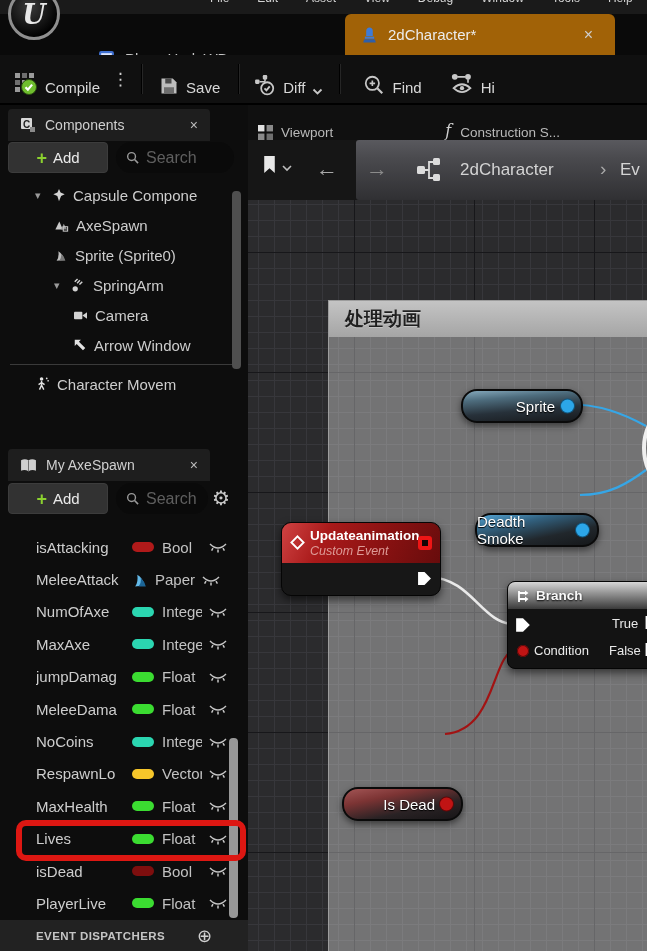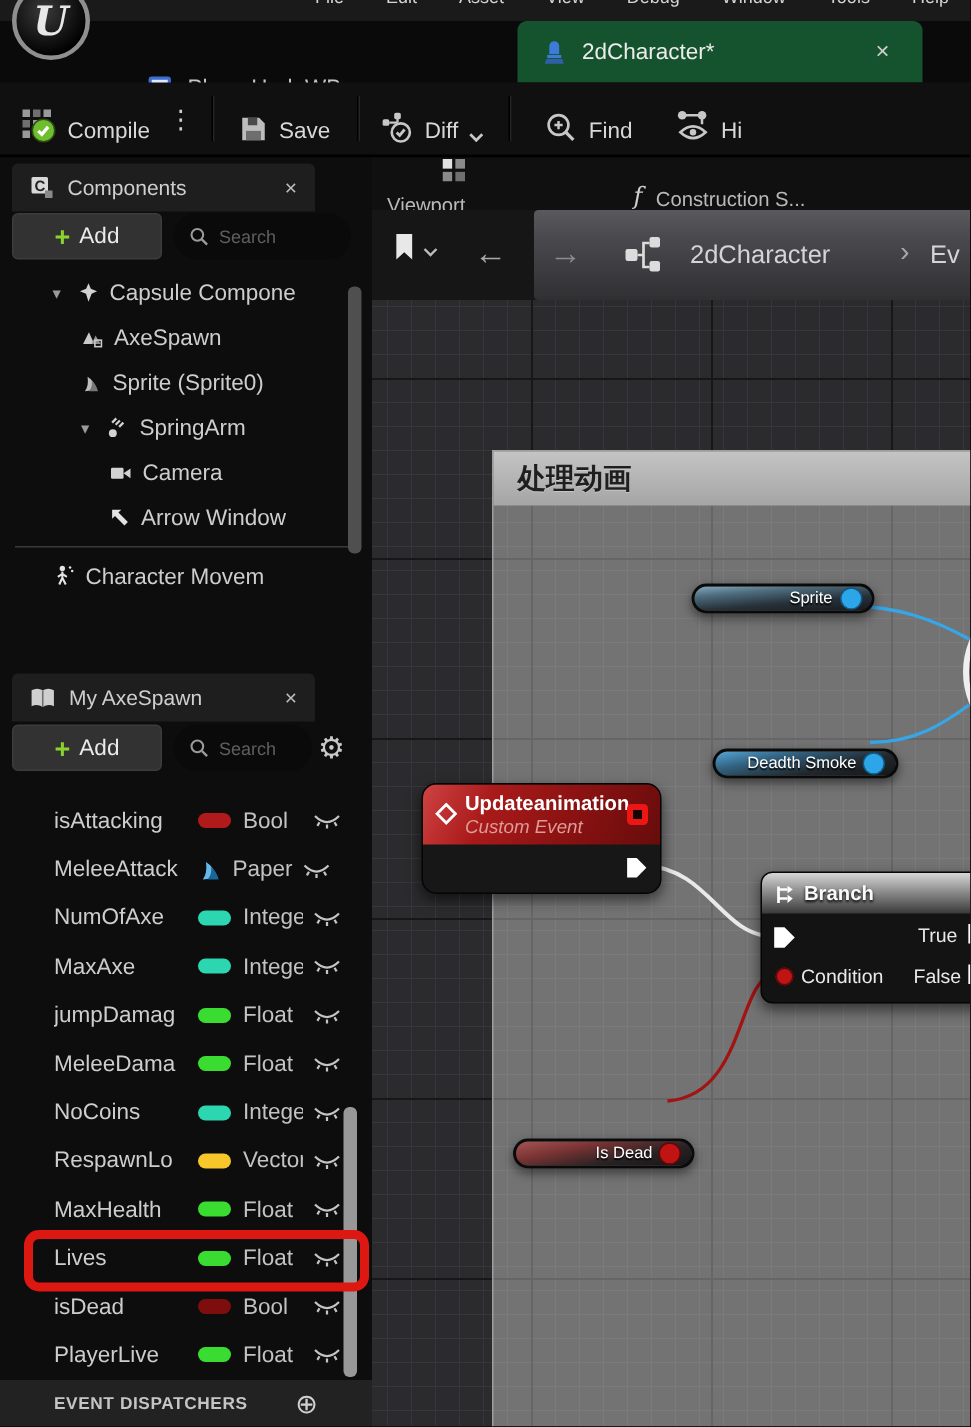--- a/index.html
+++ b/index.html
@@ -21,7 +21,7 @@
   #tabbar { left:0; top:14px; width:647px; height:41px; background:#0a0a0a; }
   .doctab { position:absolute; display:flex; align-items:center; gap:10px; font-size:15px; }
   #tab-inactive { left:98px; top:36px; color:#c6c6c6; }
-  #tab-active { left:345px; top:0; width:270px; height:41px; background:#14532d;
+  #tab-active { left:345px; top:0; width:270px; height:41px; background:#a16207;
     border-radius:6px 6px 0 0; color:#ececec; padding-left:16px; }
   #tab-active .closex { position:absolute; right:22px; color:#cfcfcf; font-size:16px; }
   .tico { display:inline-flex; align-items:center; justify-content:center; }

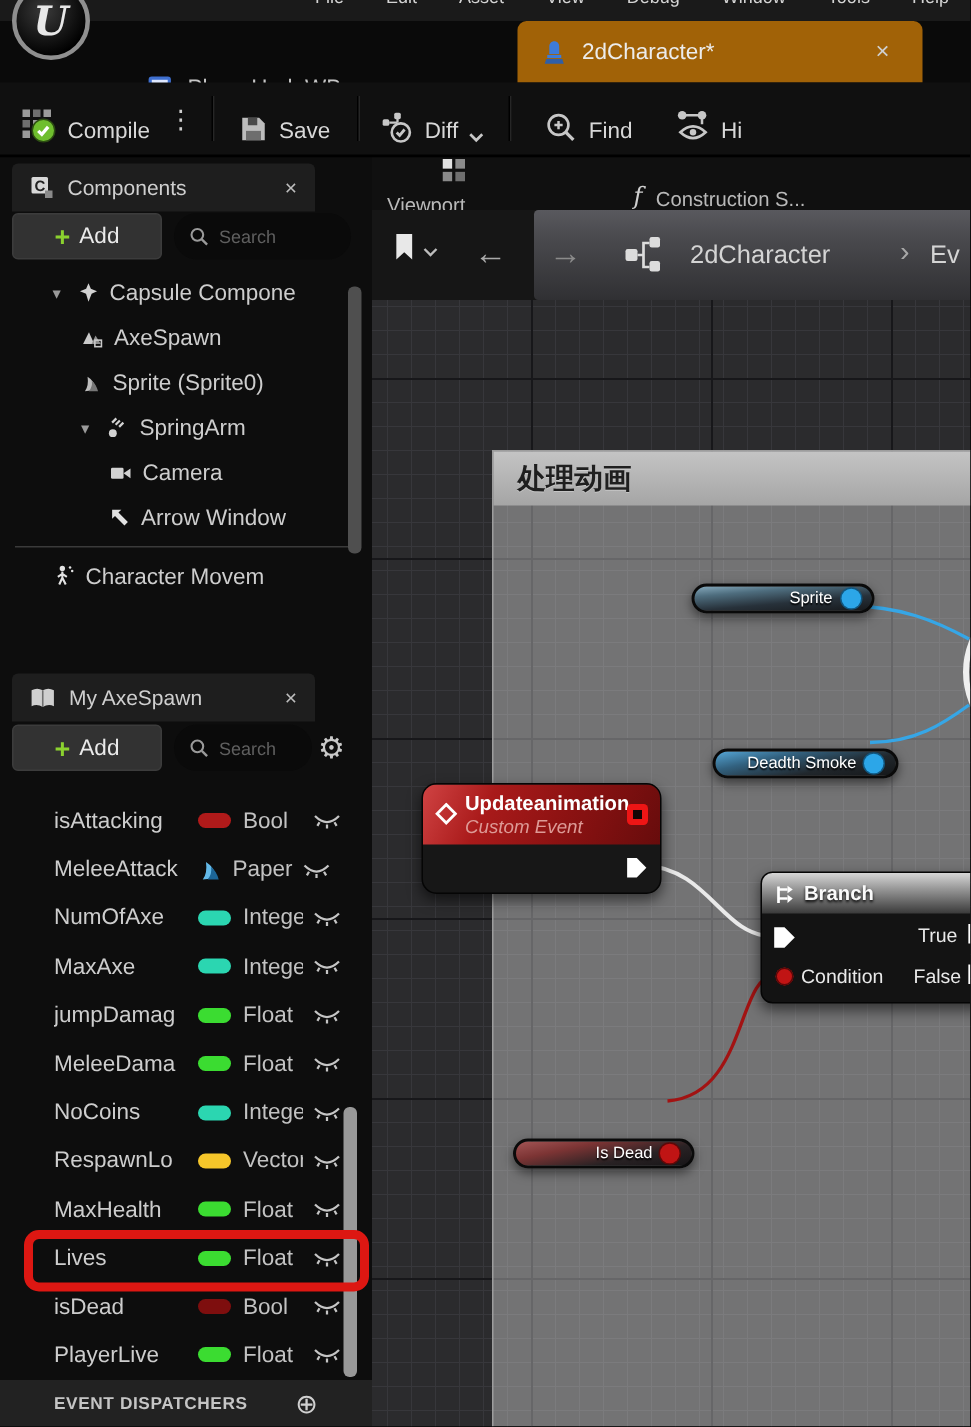--- a/index.html
+++ b/index.html
@@ -522,7 +522,7 @@
   </div>
 
   <div id="gtabs" class="abs">
-    <div class="tbtn" style="margin-left:10px; gap:8px;flex-direction:column;">
+    <div class="tbtn" style="margin-left:10px; gap:8px;">
       <span class="tico">
         <svg width="15" height="15" viewBox="0 0 14 14">
             <rect x="0" y="0" width="6" height="6" fill="#e2e2e2"></rect>

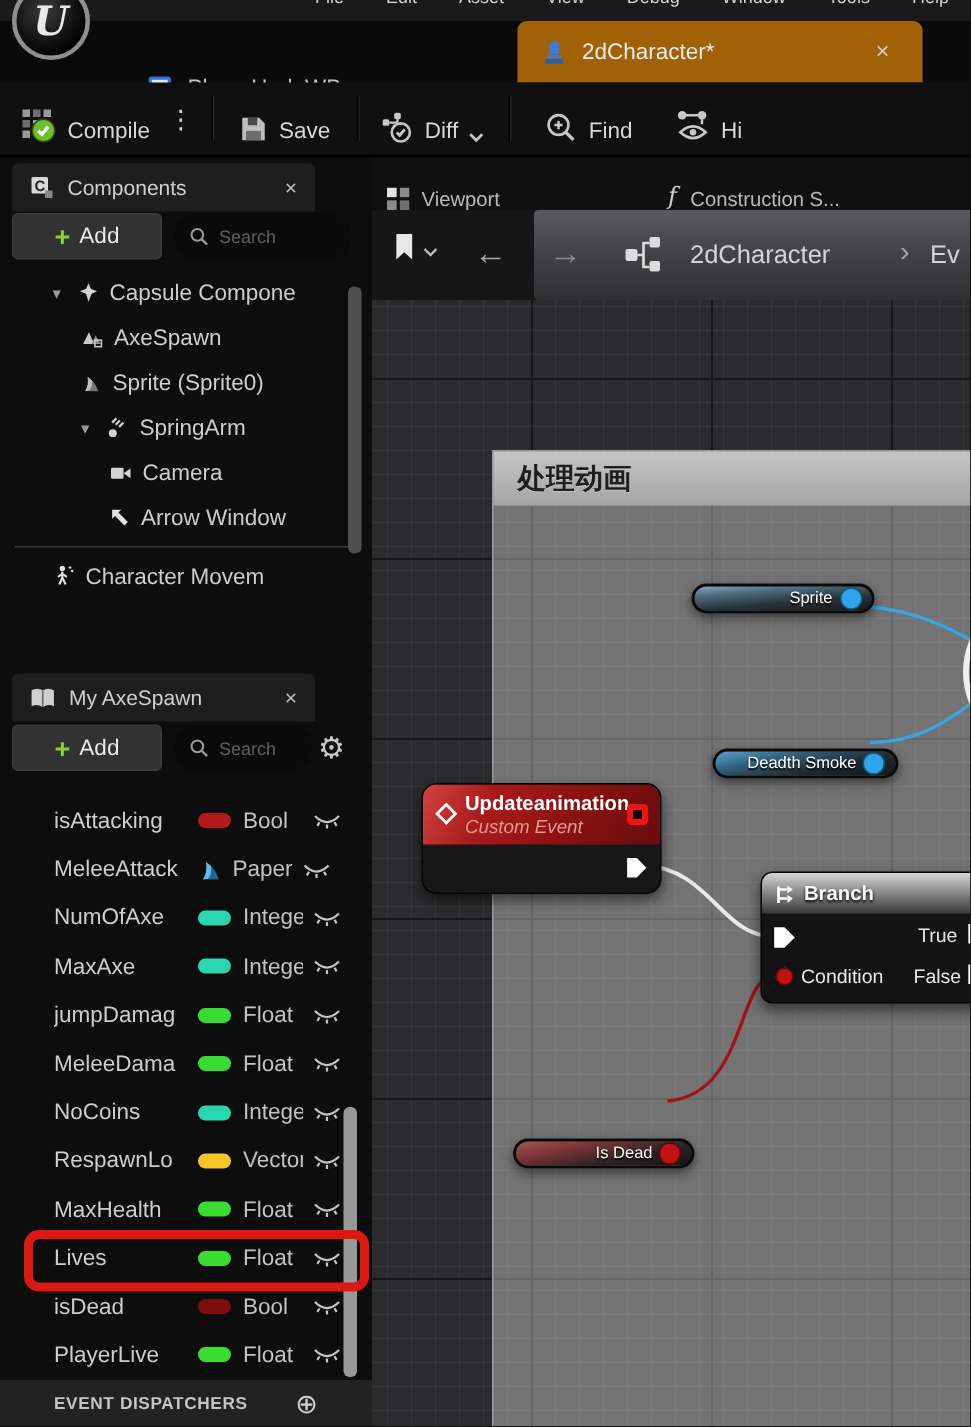--- a/index.html
+++ b/index.html
@@ -43,7 +43,7 @@
     color:#eaeaea; font-size:15px; }
   .addbtn .plus { color:#8bd12f; font-size:18px; font-weight:bold; line-height:1; }
   .searchpill { position:absolute; height:31px; background:#0a0a0a; border-radius:16px;
-    display:flex; align-items:center; gap:7px; padding:0 10px; color:#5f5f5f; font-size:12px; }
+    display:flex; align-items:center; gap:7px; padding:0 10px; color:#5f5f5f; font-size:16px; }
   #comp-tree { position:absolute; left:8px; top:75px; width:228px; }
   .trow { height:30px; display:flex; align-items:center; gap:7px; color:#cdcdcd;
     font-size:15px; white-space:nowrap; overflow:hidden; }

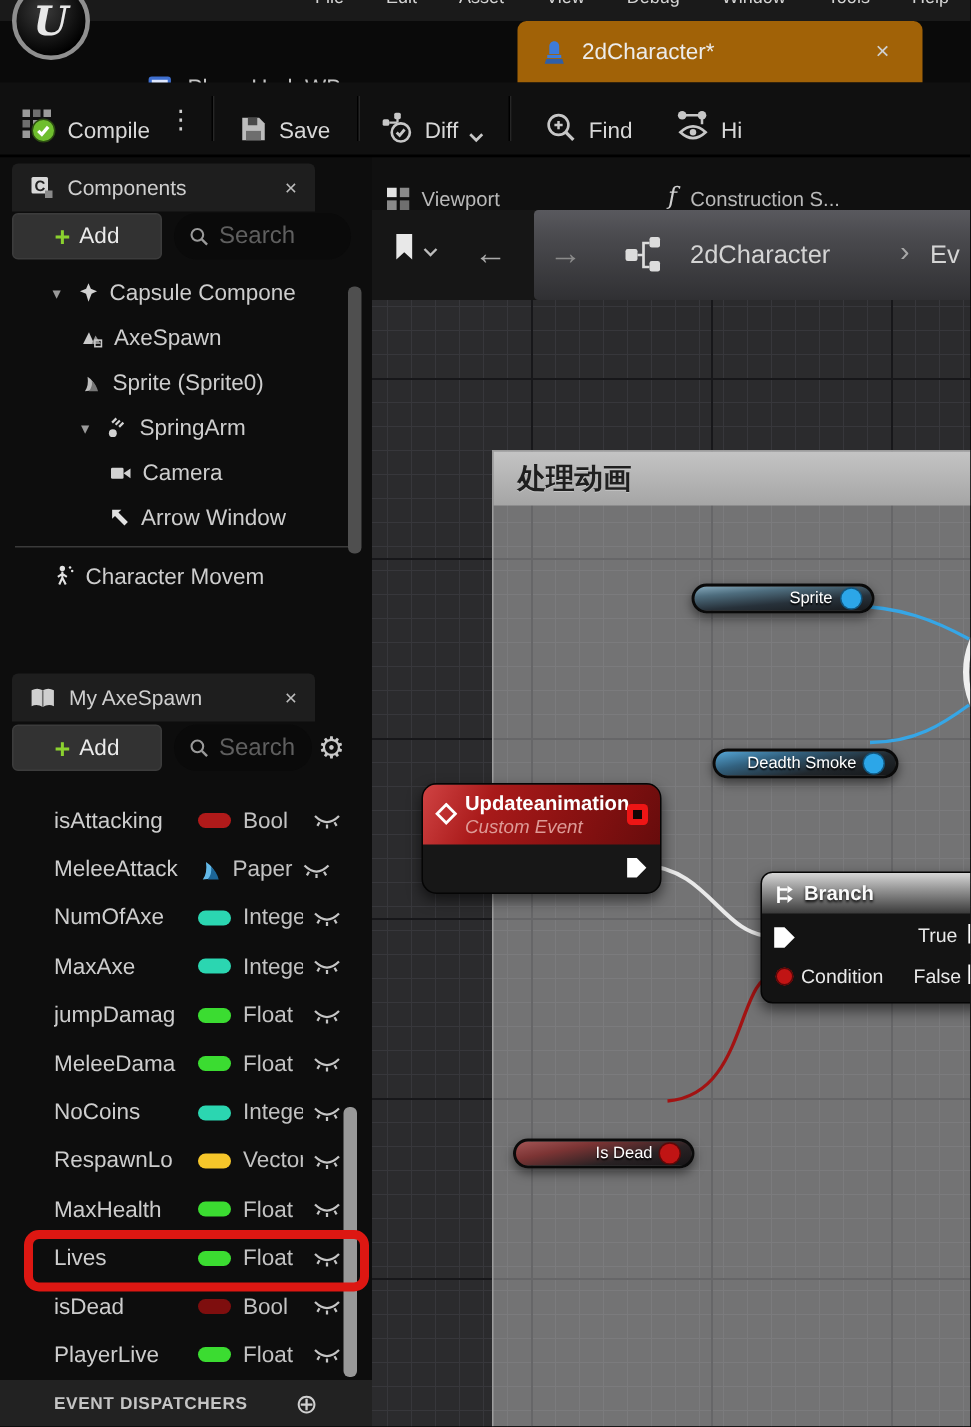--- a/index.html
+++ b/index.html
@@ -93,9 +93,9 @@
   #wires { position:absolute; left:0; top:0; z-index:5; pointer-events:none; }
   .gnode { position:absolute; z-index:6; }
 
-  .pillnode { height:20px; border-radius:16px; border:2px solid #0a0a0a;
+  .pillnode { height:34px; border-radius:16px; border:2px solid #0a0a0a;
     box-shadow:0 3px 7px rgba(0,0,0,.5); display:flex; align-items:center;
-    justify-content:flex-end; padding-right:26px; color:#fff; font-size:11px;
+    justify-content:flex-end; padding-right:26px; color:#fff; font-size:15px;
     text-shadow:0 1px 1px #000; position:relative; }
   .pillnode .pin { position:absolute; width:13px; height:13px; border-radius:50%;
     top:50%; transform:translateY(-50%); }

